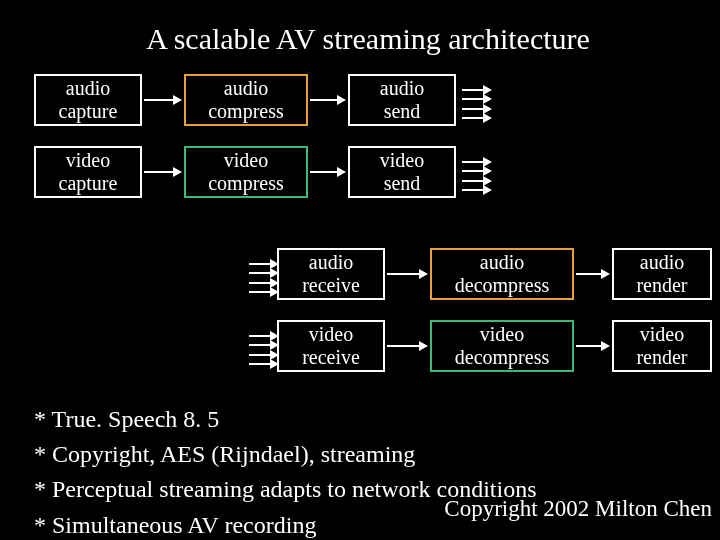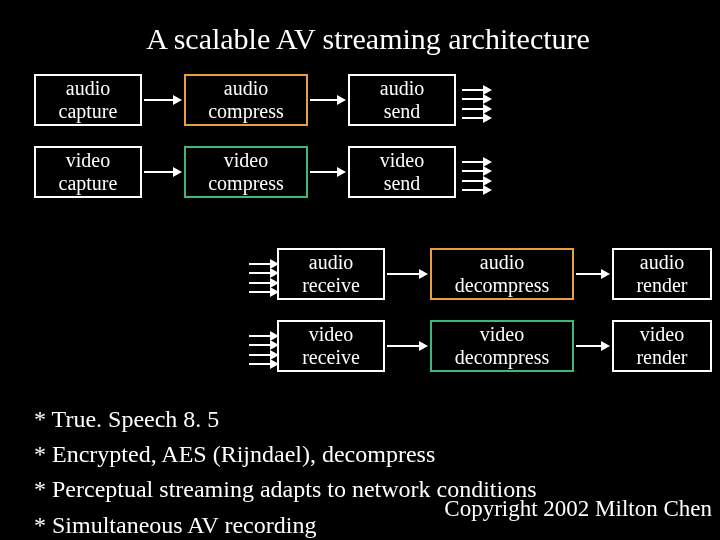--- a/index.html
+++ b/index.html
@@ -82,7 +82,7 @@
 
 <div class="notes">
   <div>* True. Speech 8. 5</div>
-  <div>* Encrypted, AES (Rijndael), decompress</div>
+  <div>* Copyright, AES (Rijndael), streaming</div>
   <div>* Perceptual streaming adapts to network conditions</div>
   <div>* Simultaneous AV recording</div>
 </div>

